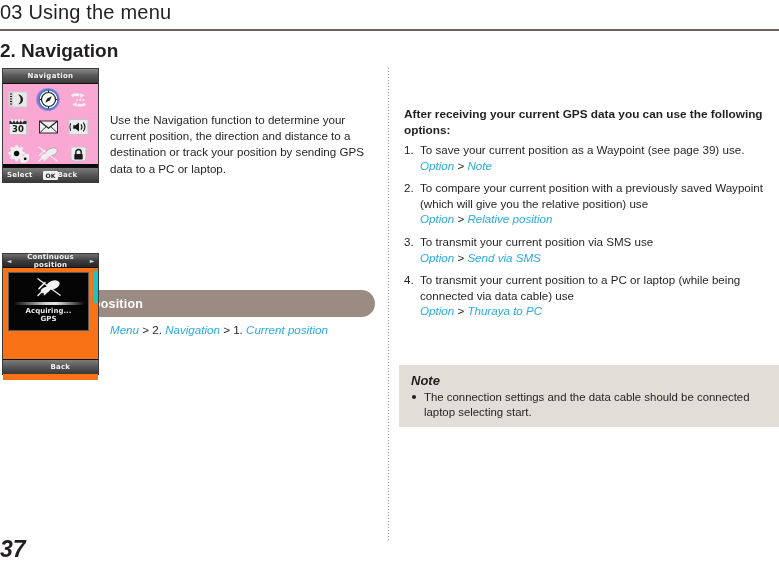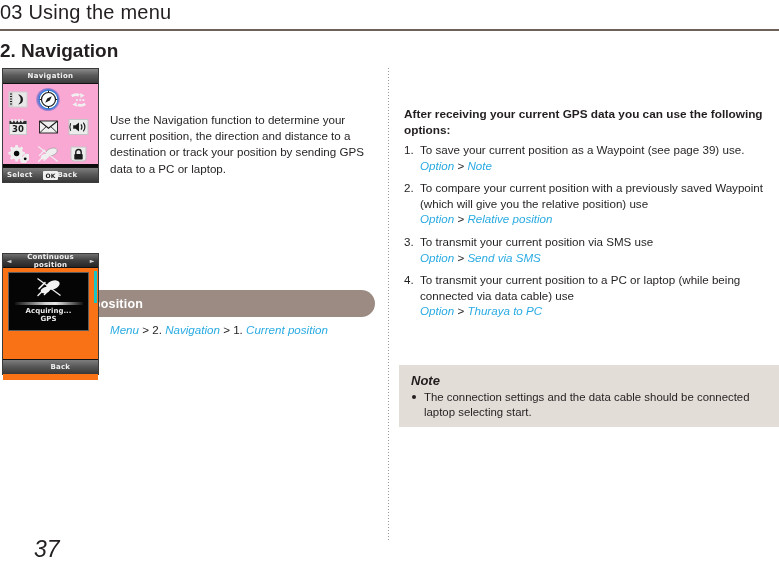--- a/index.html
+++ b/index.html
@@ -367,10 +367,9 @@
     left: 0;
     top: 536px;
     font-size: 23px;
-    font-weight: normal;
+    font-weight: bold;
     font-style: italic;
     color: #231f20;
-    margin-left: 34px;
   }
 </style>
 </head>

